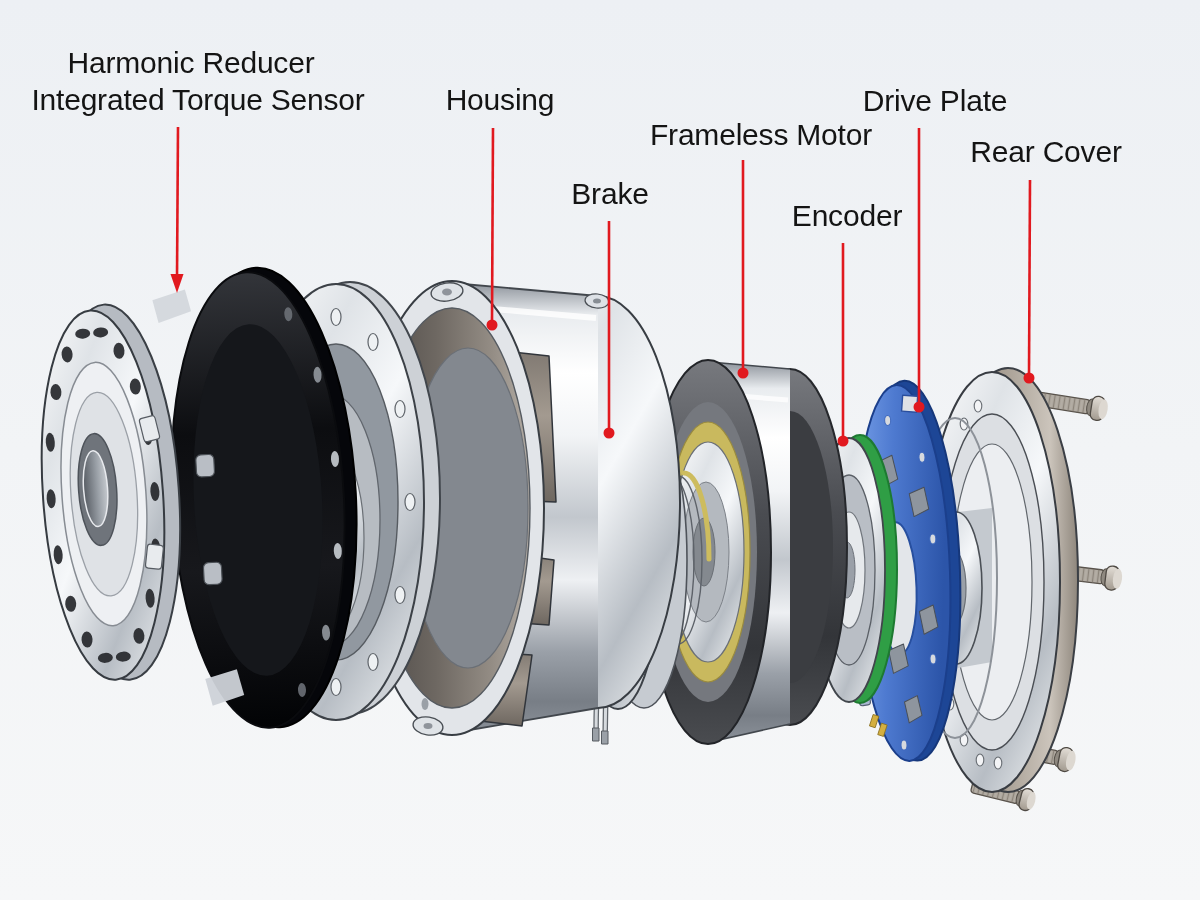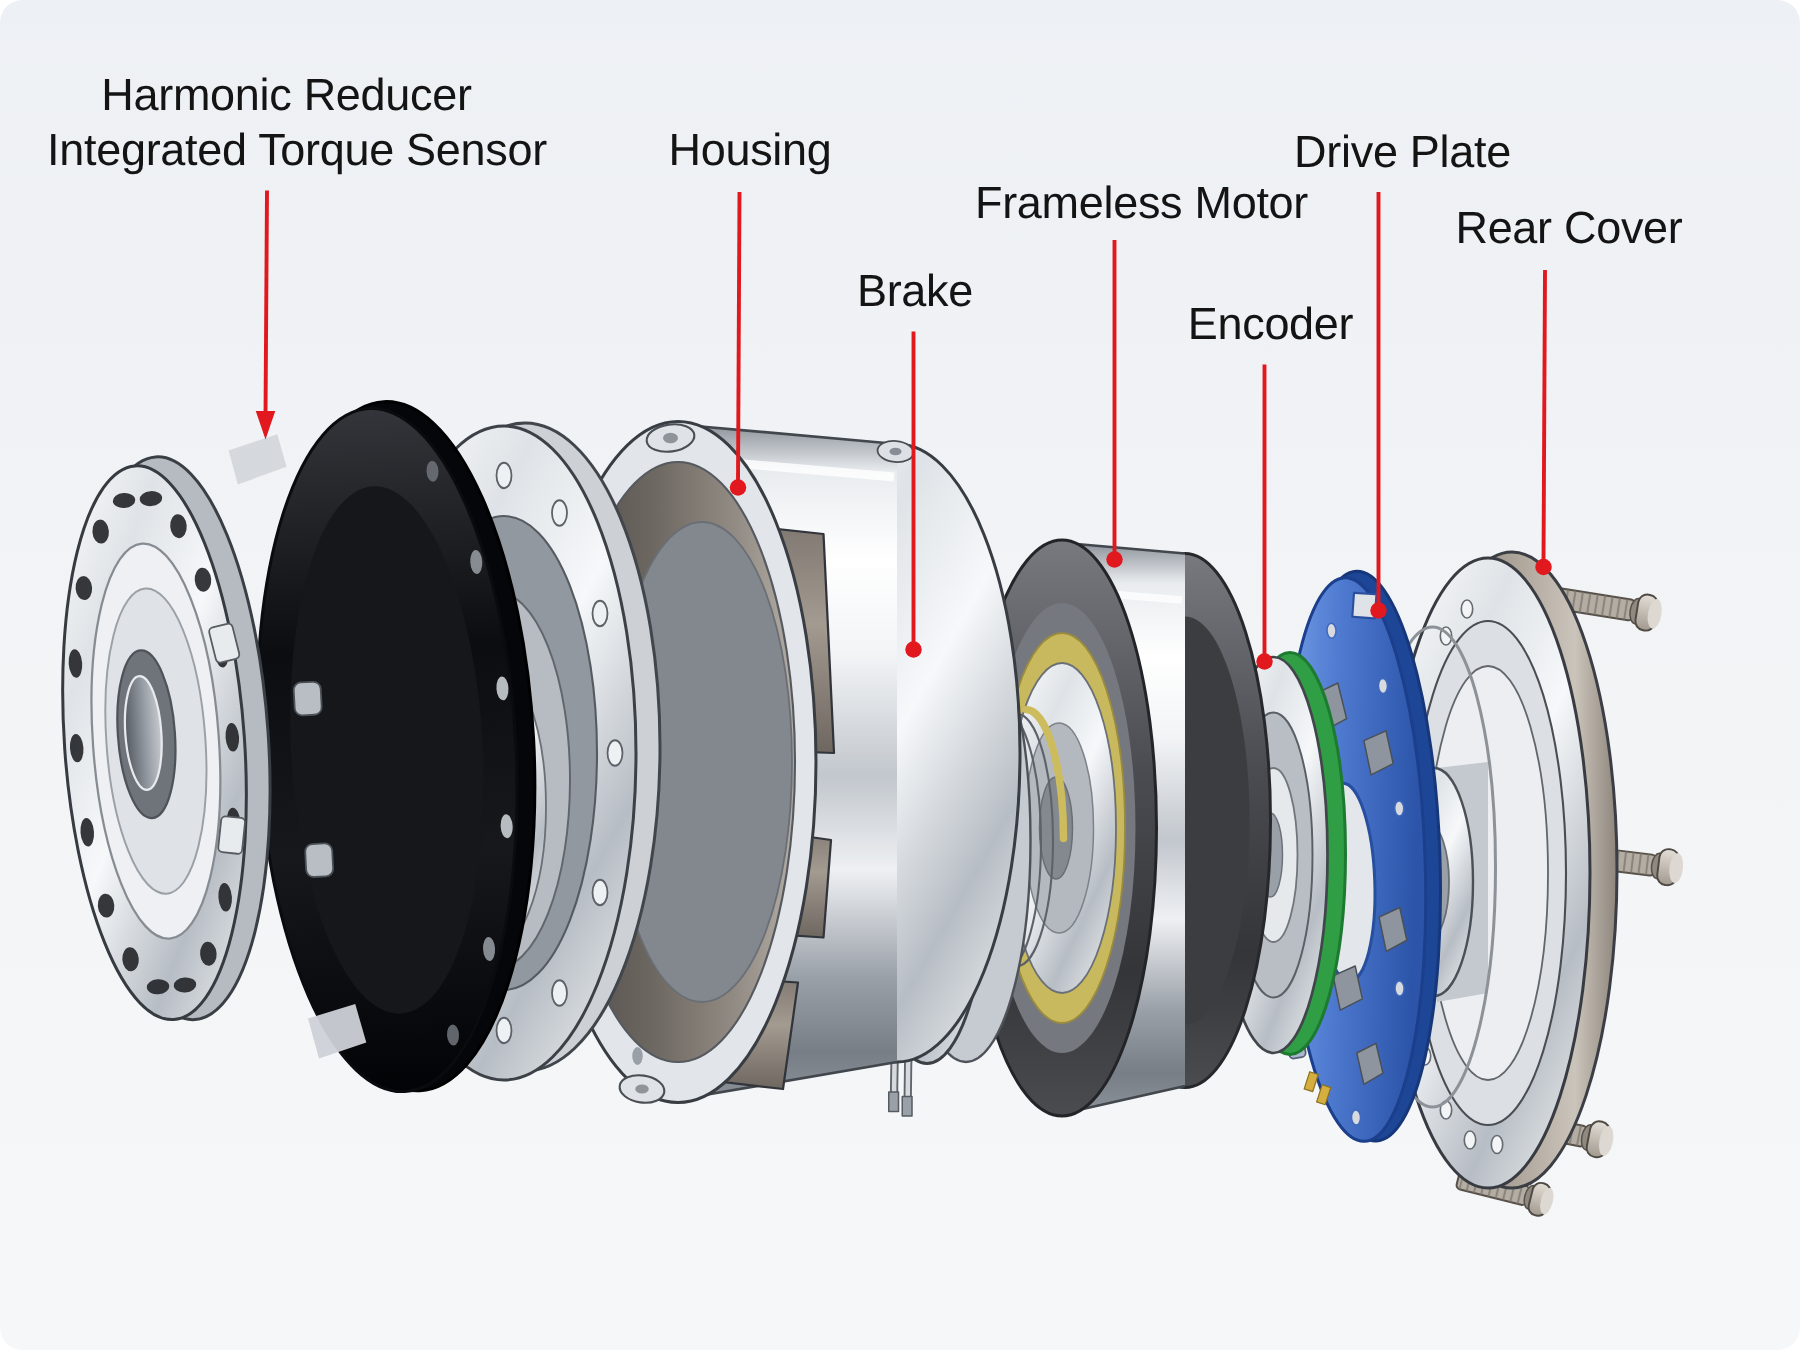--- a/index.html
+++ b/index.html
@@ -4,7 +4,7 @@
 <style>
   html,body{margin:0;padding:0;background:#ffffff;}
   .stage{position:relative;width:1200px;height:900px;overflow:hidden;
-         font-family:"Liberation Sans",sans-serif;border-radius:15px;}
+         font-family:"Liberation Sans",sans-serif;}
   svg{display:block;}
   .lbl{font-family:"Liberation Sans",sans-serif;font-size:30px;fill:#141414;
        letter-spacing:-0.2px;}

